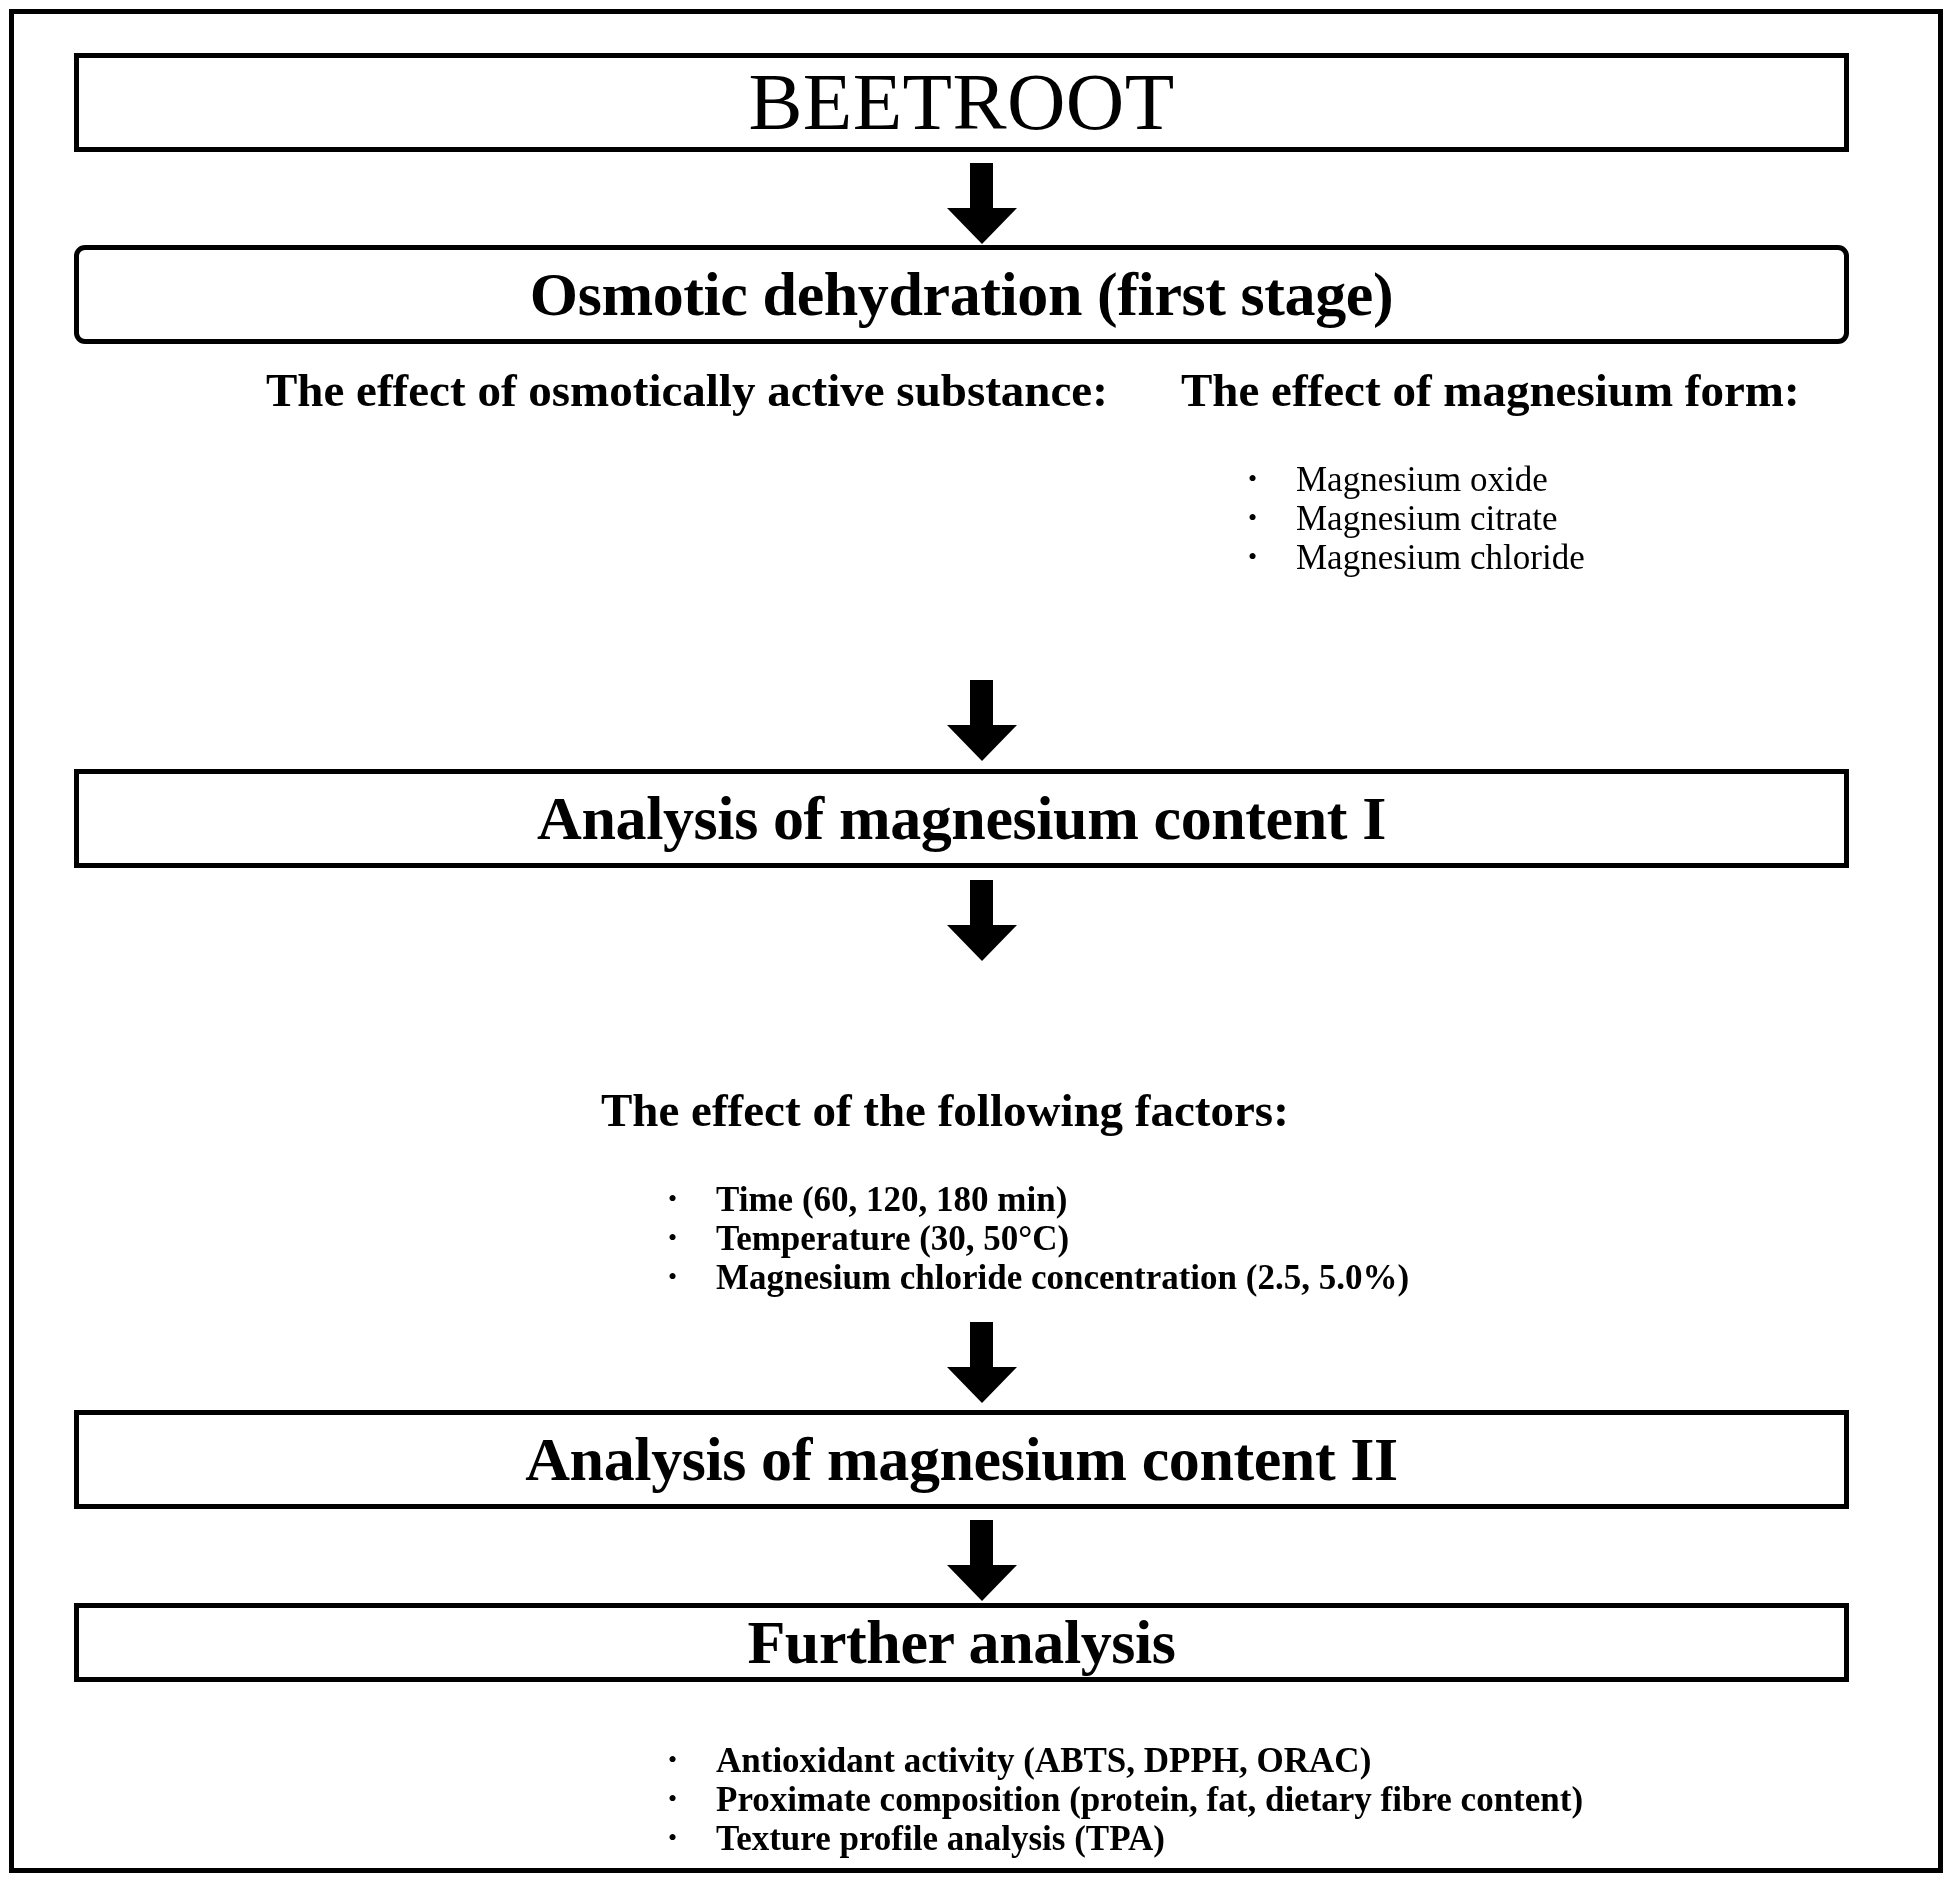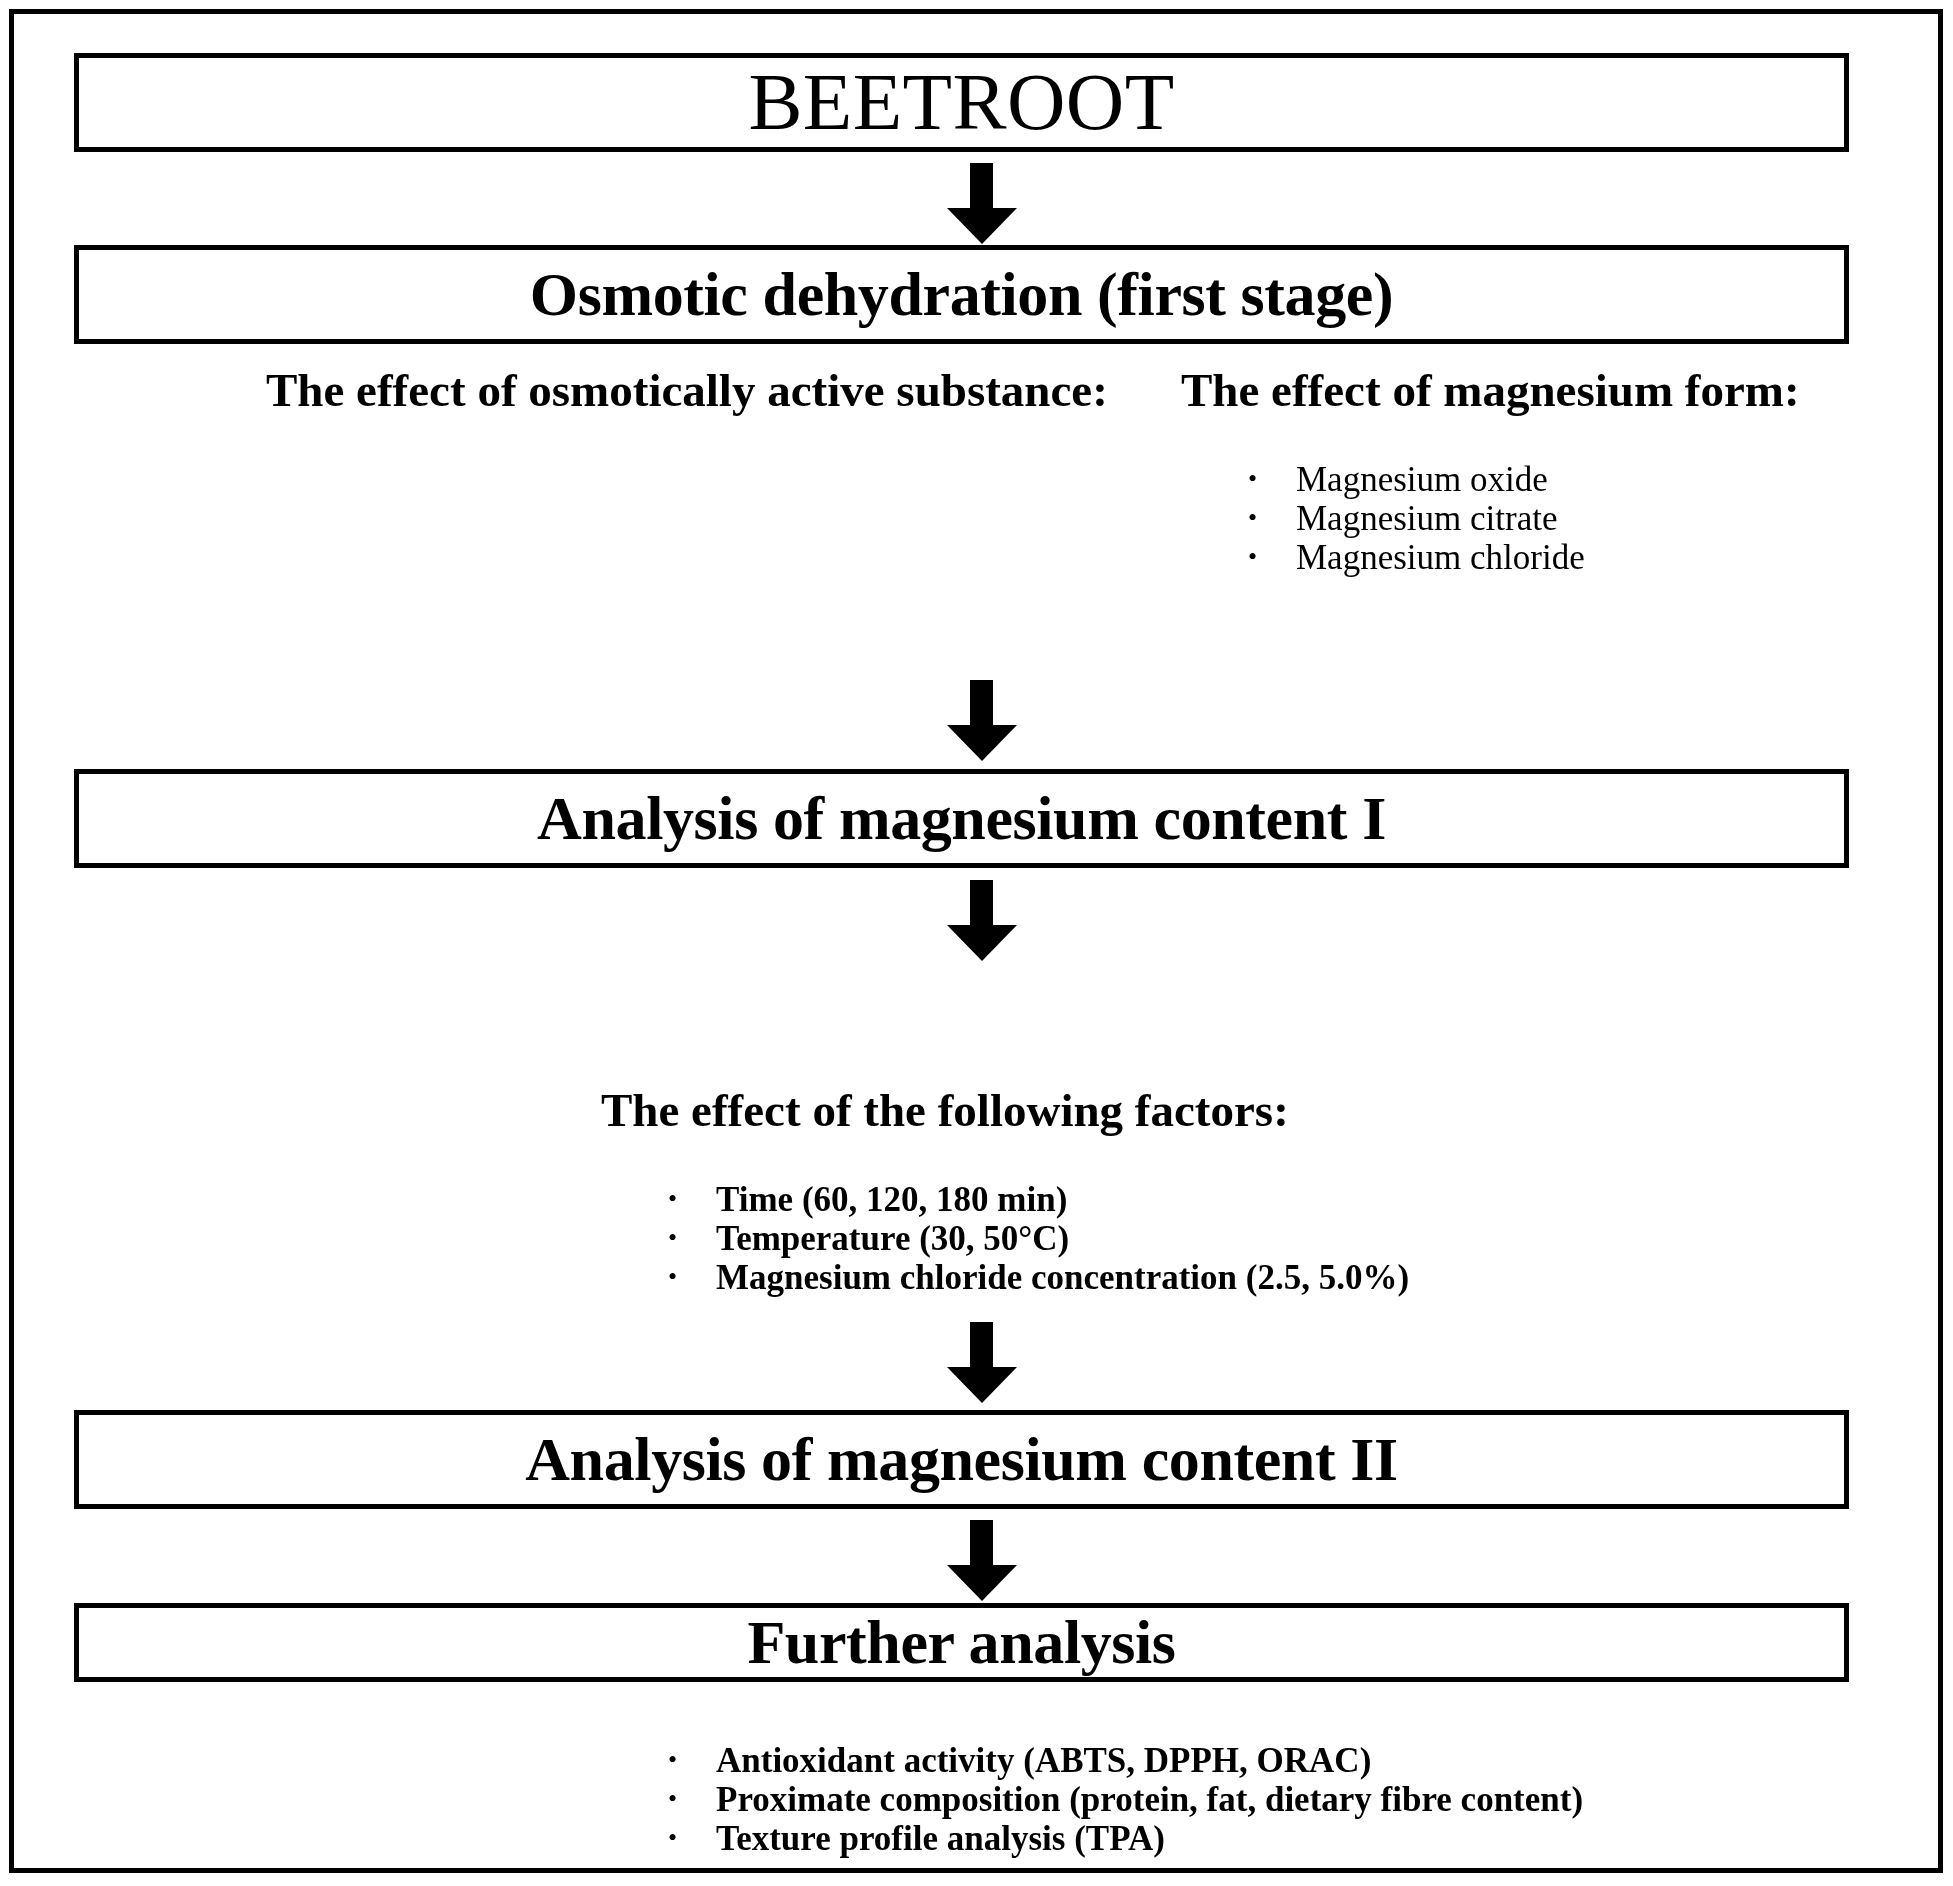--- a/index.html
+++ b/index.html
@@ -155,7 +155,7 @@
       <div class="head"></div>
     </div>
 
-    <div class="proc-box" style="top:192px; height:99px;">
+    <div class="proc-box" style="top:192px; height:99px;border-radius:11px;">
       <span class="box-label box-title-bold">Osmotic dehydration (first stage)</span>
     </div>
 

